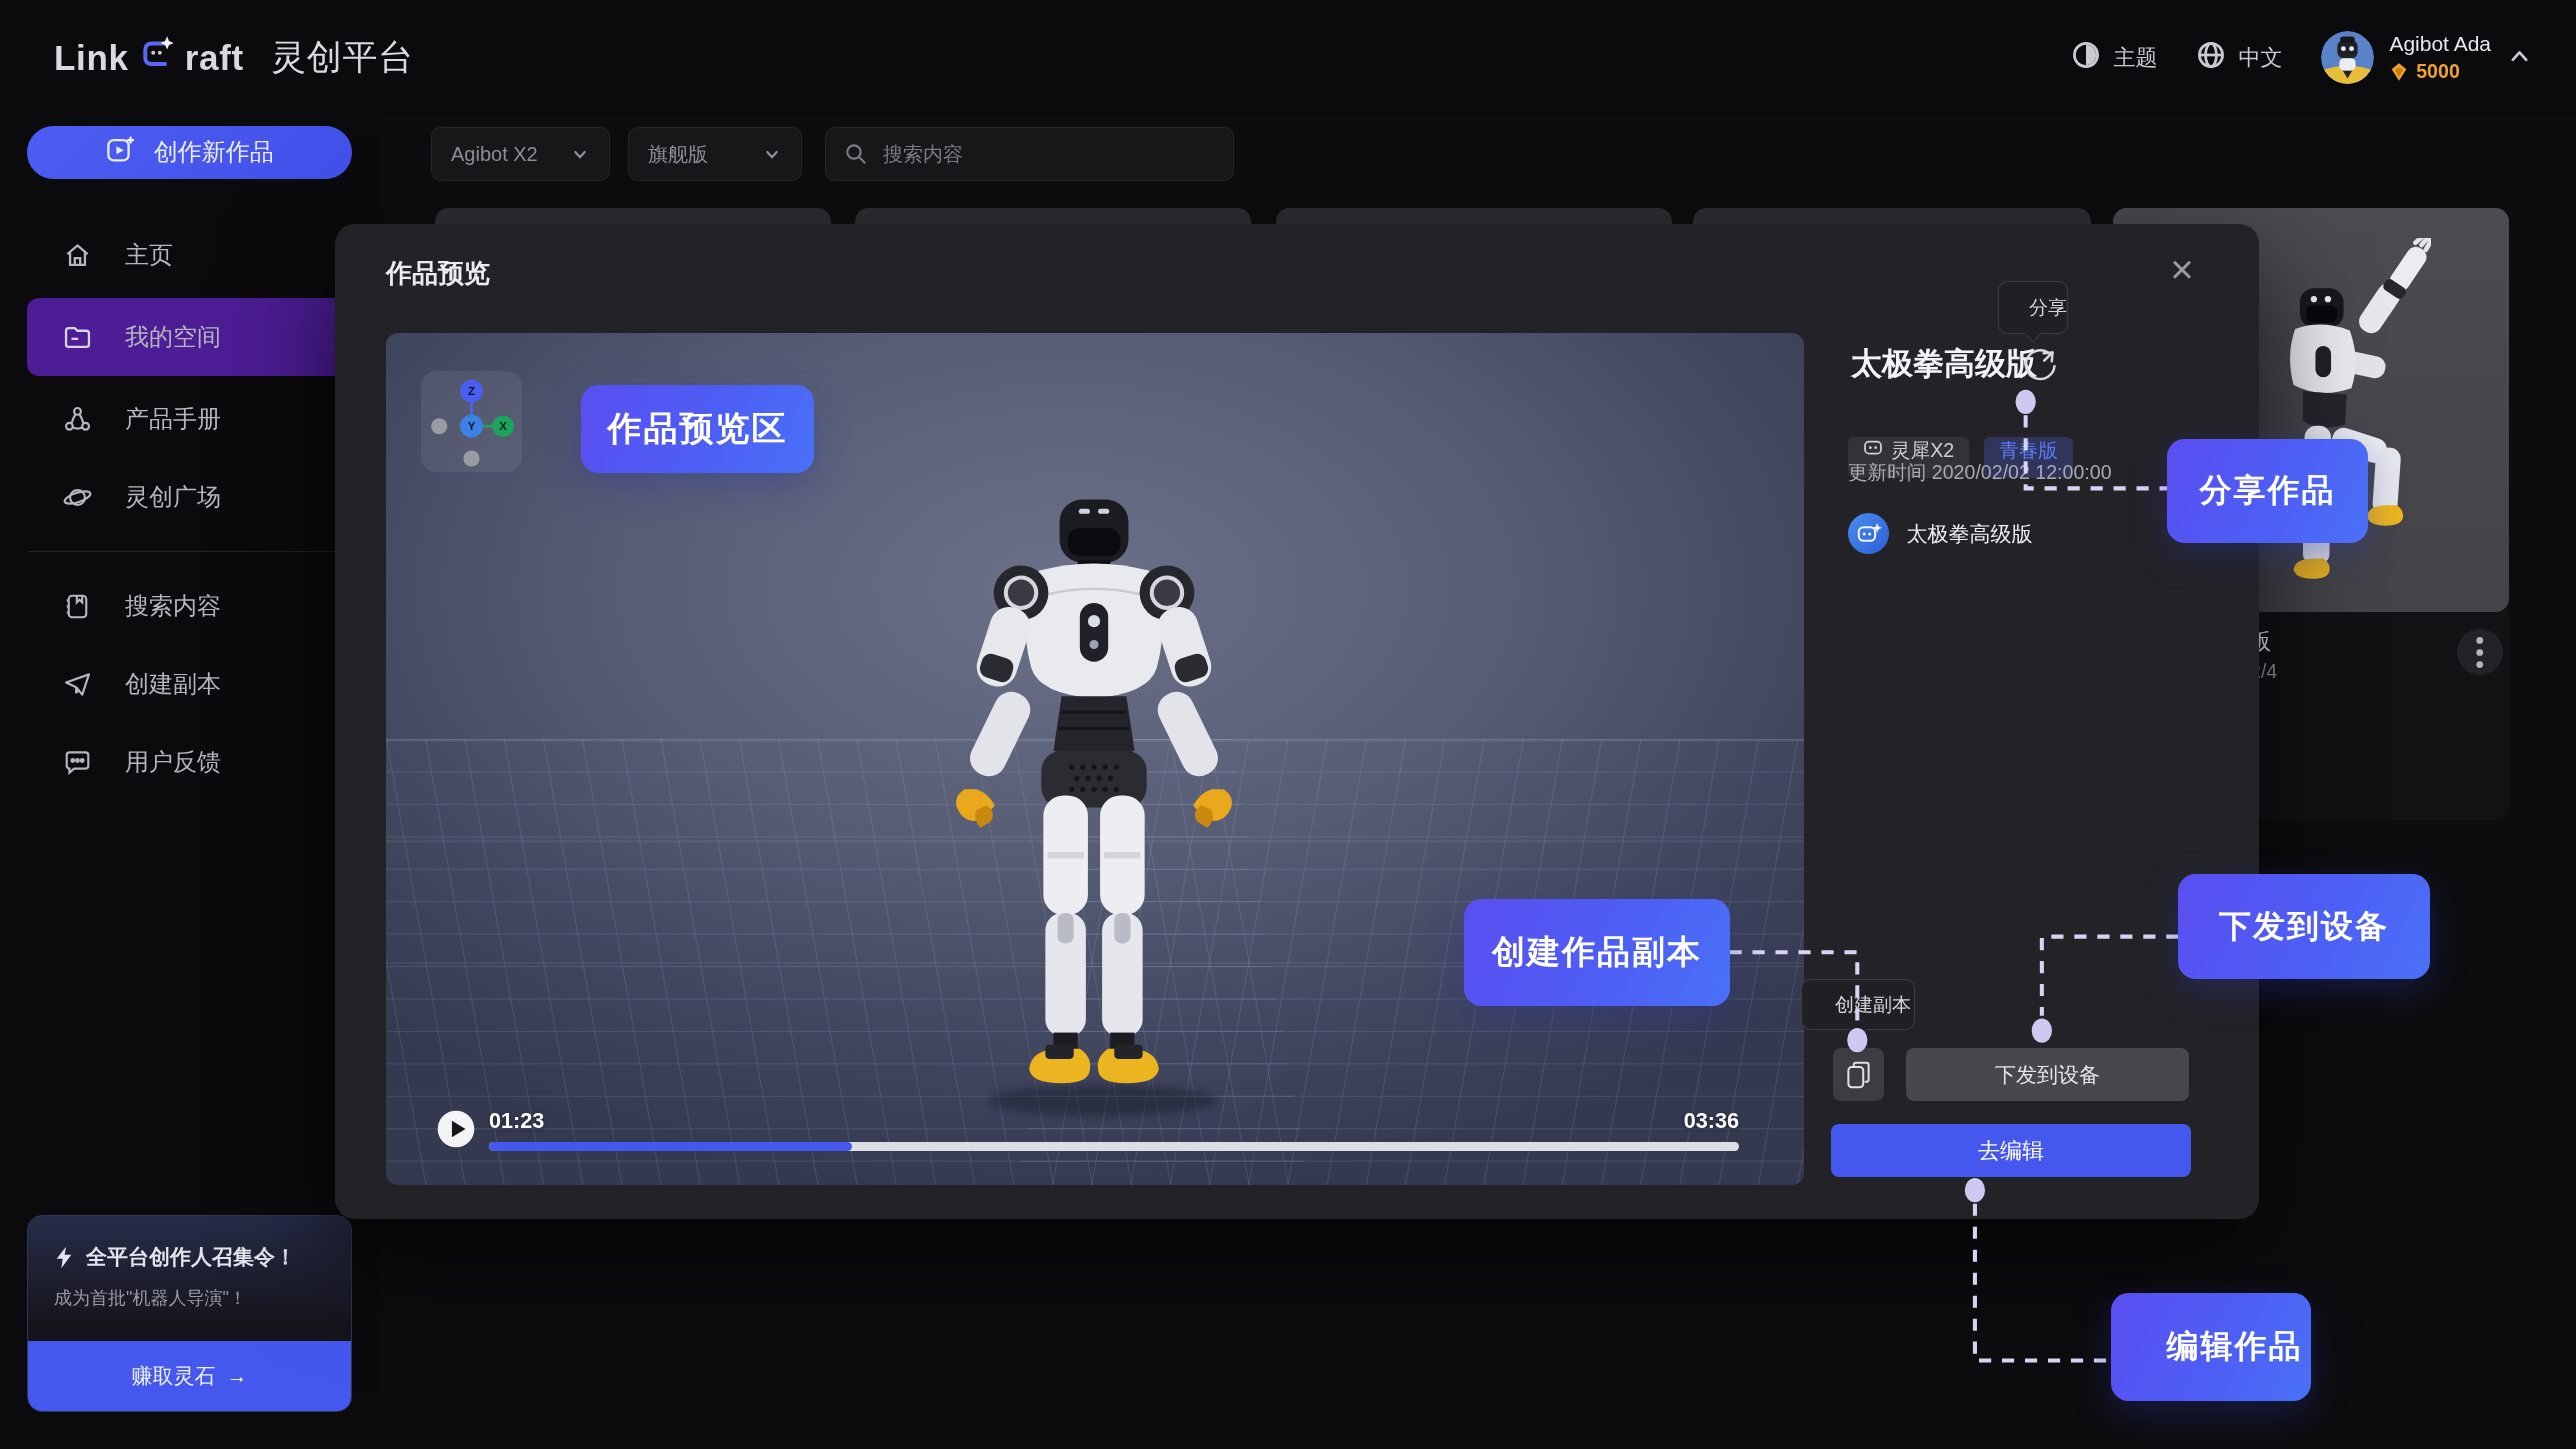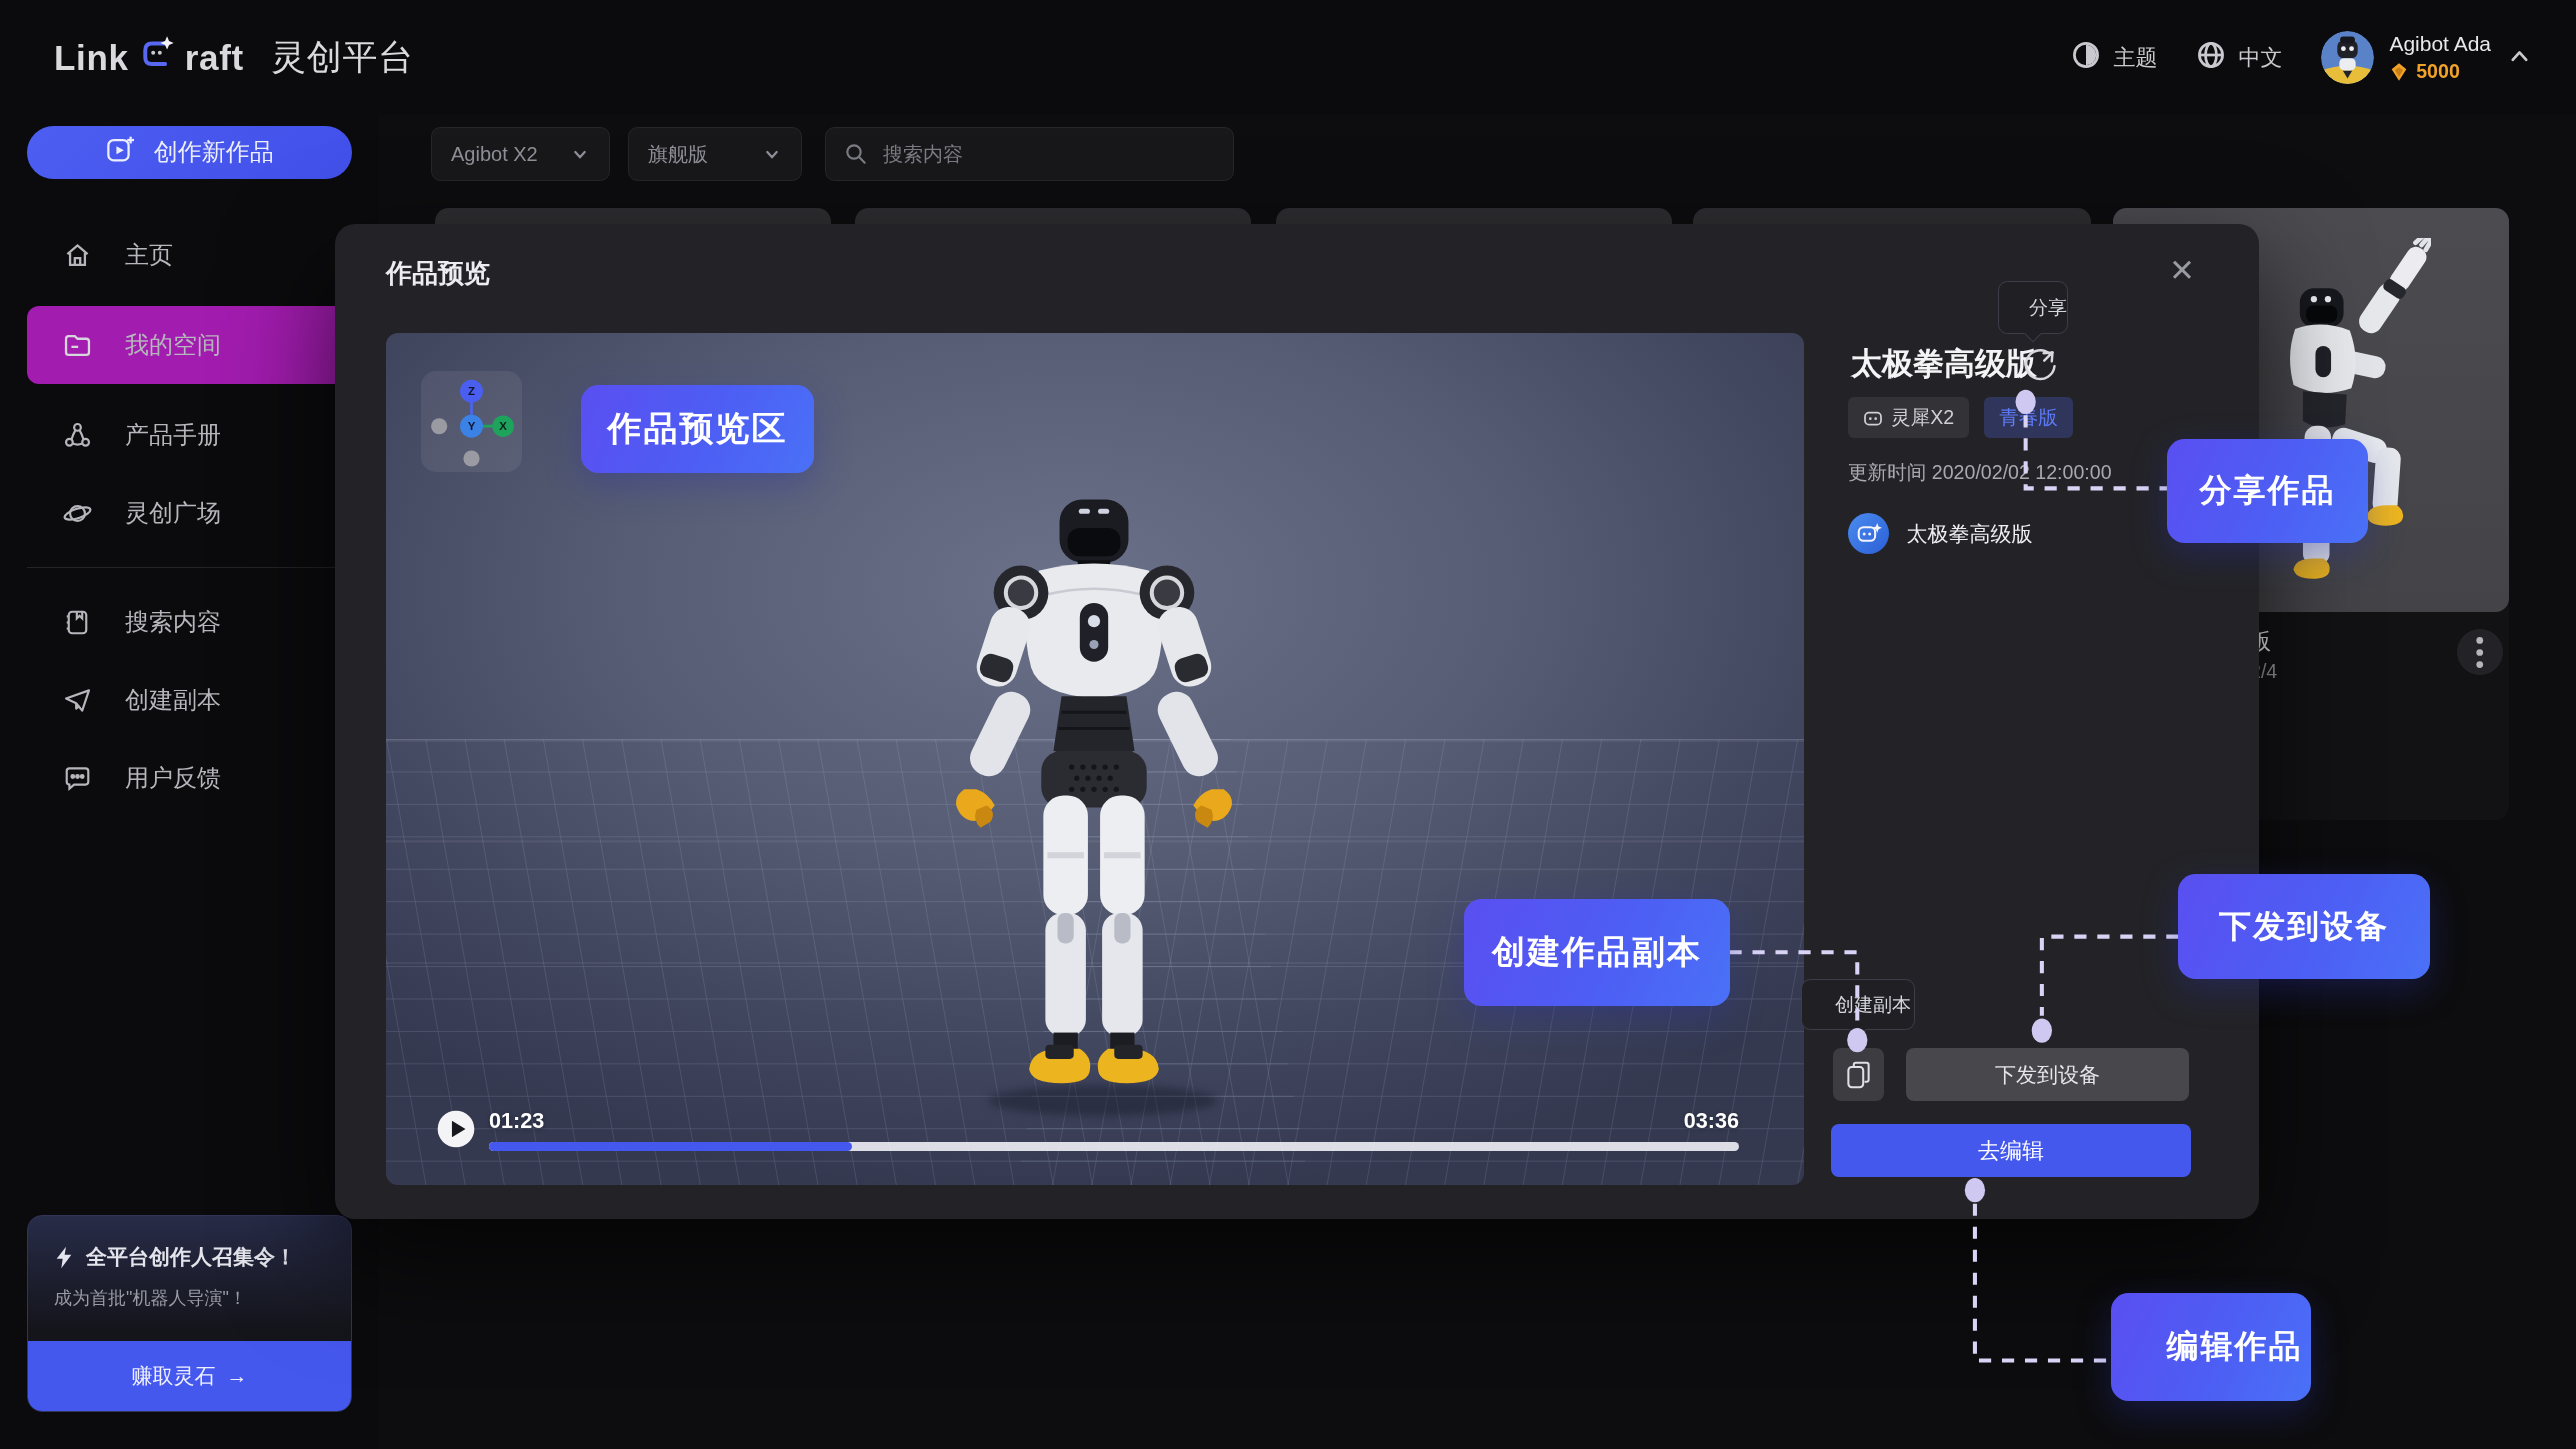--- a/index.html
+++ b/index.html
@@ -28,7 +28,7 @@
   .side-nav{position:absolute;top:101px;left:0;right:0;}
   .side-item{height:78px;display:flex;align-items:center;padding-left:62px;gap:32px;color:#b6b6bd;font-size:24px;cursor:pointer;}
   .side-item .ic{width:31px;height:31px;flex:0 0 auto;display:flex;}
-  .side-item.active{background:#a21caf;border-radius:12px;margin:12px 27px;padding-left:35px;}
+  .side-item.active{background:#4c1d95;border-radius:12px;margin:4px 27px;padding-left:35px;}
   .side-divider{border-top:1.4px solid #232328;margin:15px 27px;}
   .promo{position:absolute;left:27px;right:27px;bottom:38px;height:197px;border-radius:15px;border:1.4px solid #33345a;
     background:linear-gradient(180deg,rgba(72,84,150,.38),rgba(30,32,48,.12) 58%),#131318;overflow:hidden;}

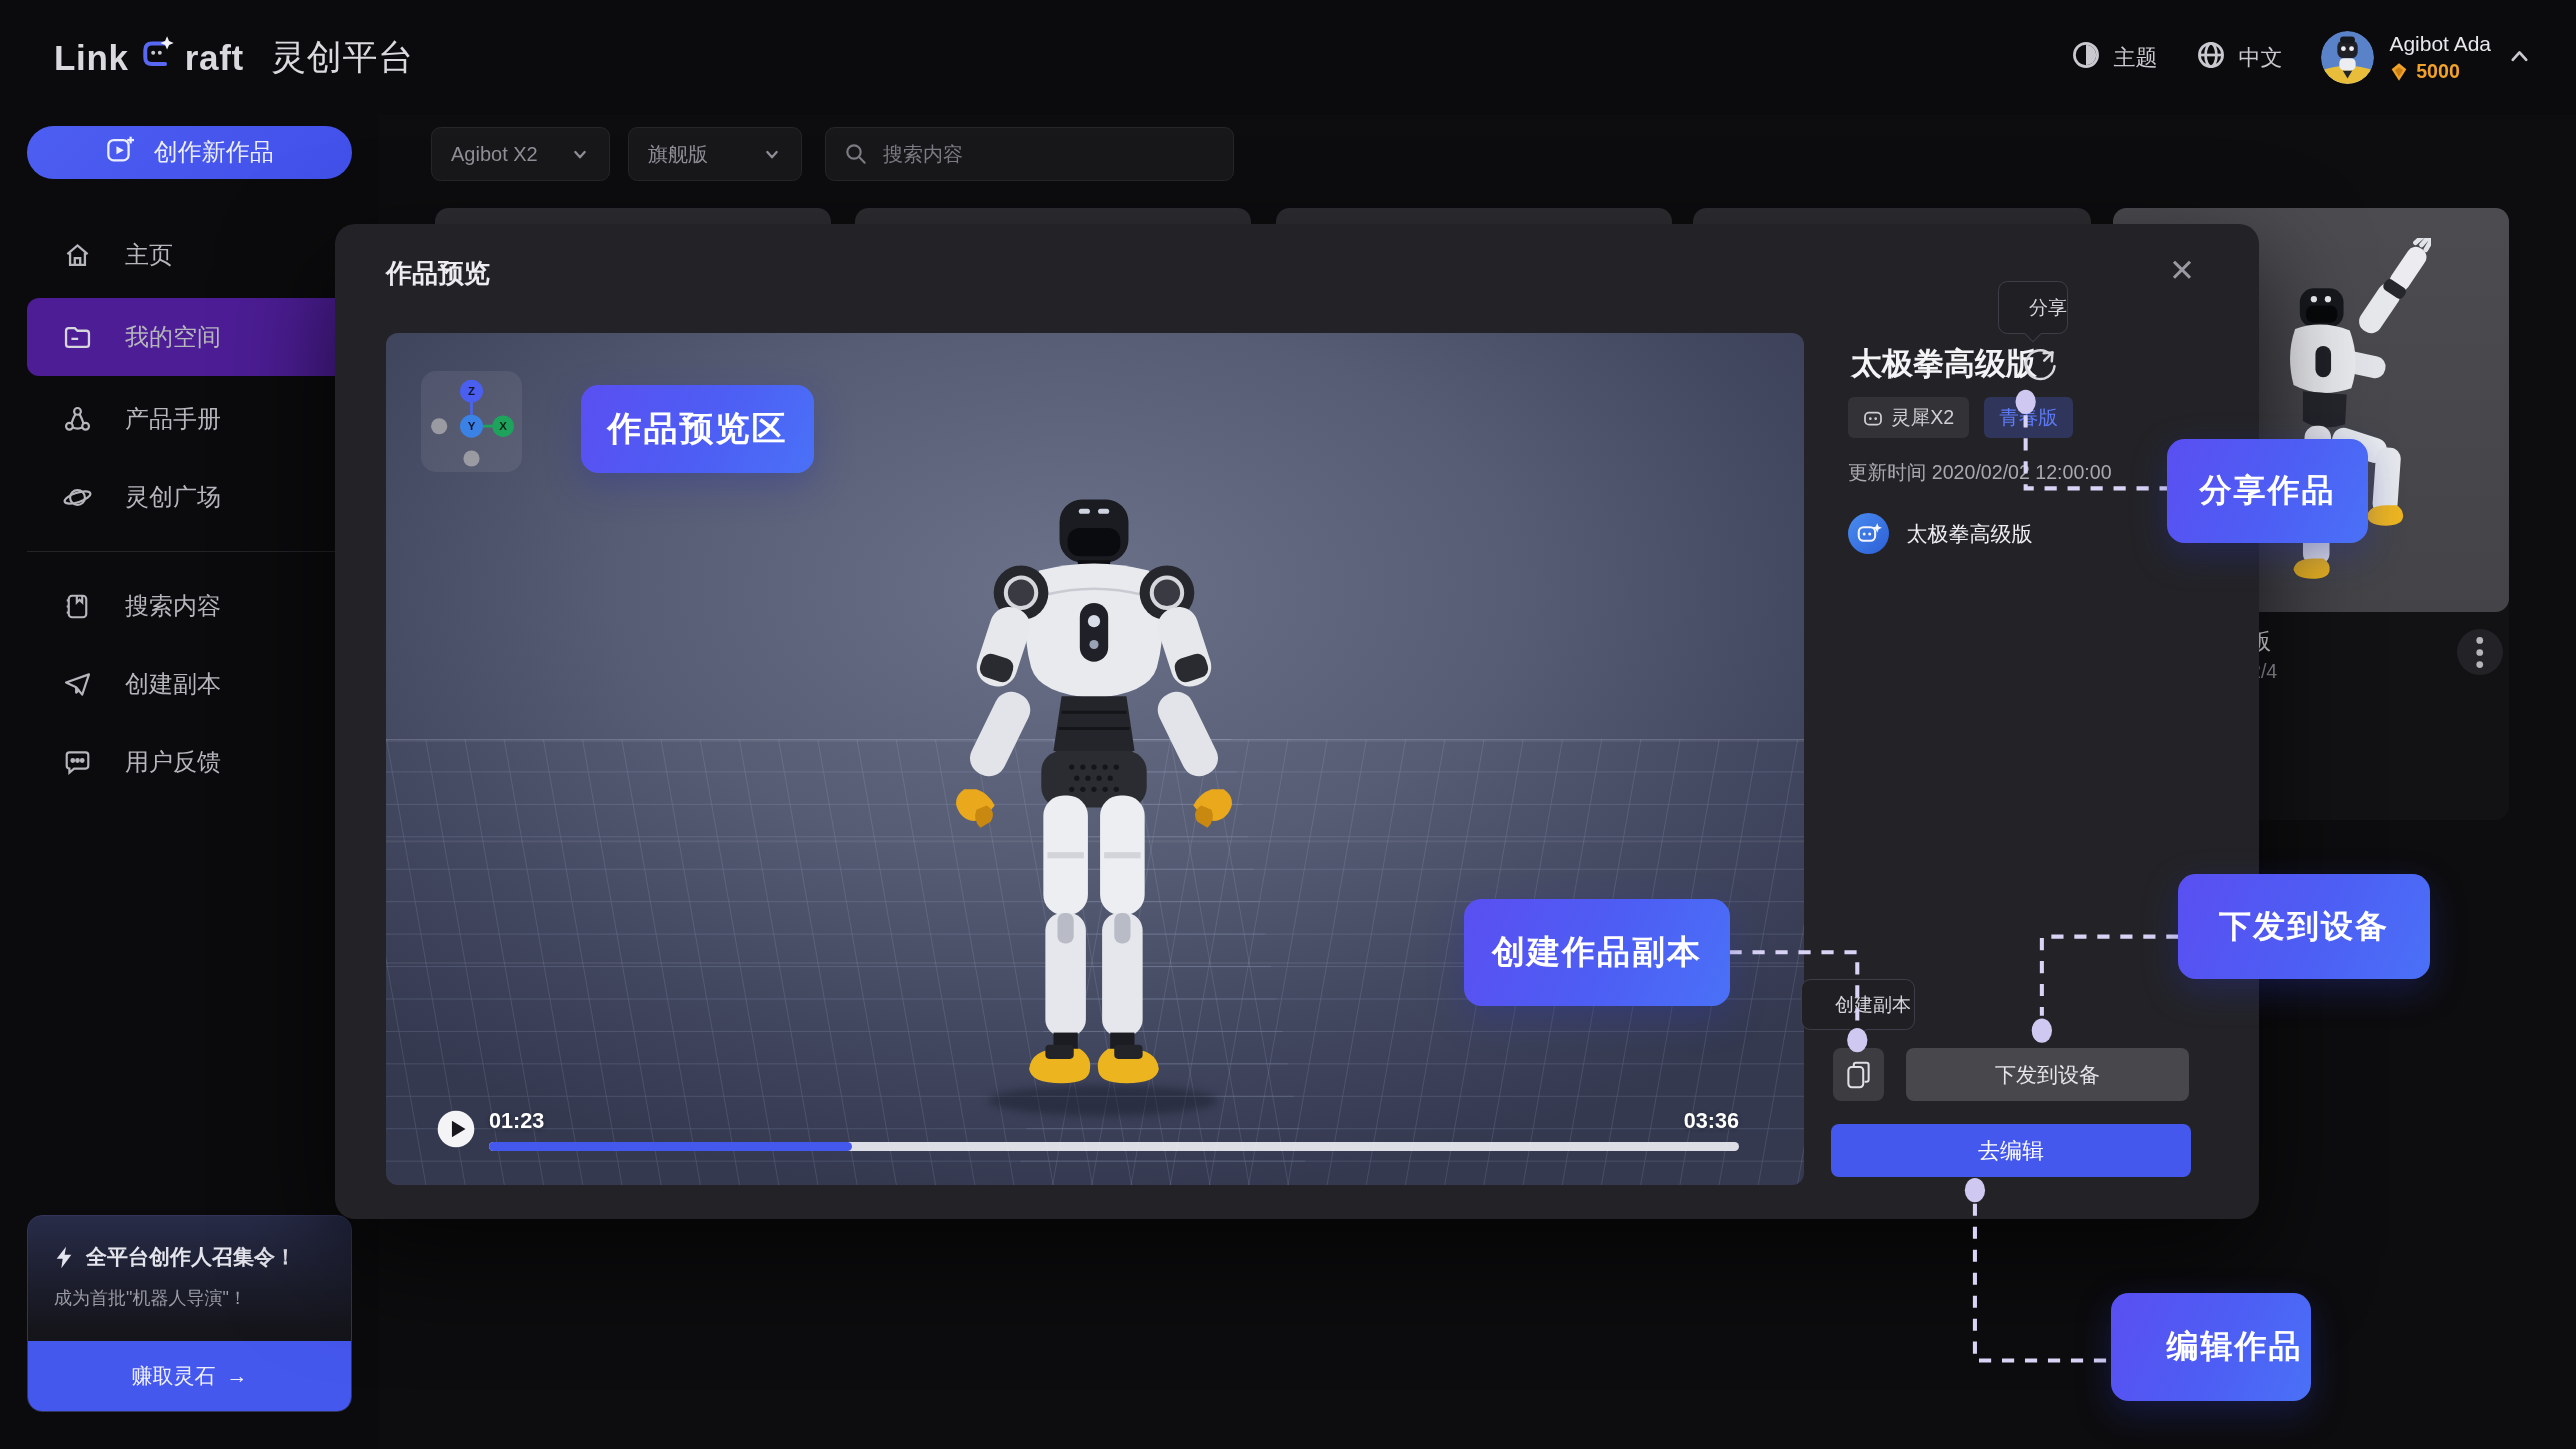--- a/index.html
+++ b/index.html
@@ -73,7 +73,7 @@
   .work-title{position:absolute;left:1516px;top:119px;font-size:31px;font-weight:600;color:#f4f4f7;}
   .share-ic{position:absolute;left:1688px;top:123px;width:37px;height:37px;cursor:pointer;}
   .tags{position:absolute;left:1513px;top:173px;display:flex;gap:15px;}
-  .tag{height:41px;display:flex;align-items:center;gap:8px;padding:12px 15px;border-radius:6px;font-size:19.6px;}
+  .tag{height:41px;display:flex;gap:8px;padding:0 15px;border-radius:6px;font-size:19.6px;margin-top:40px;}
   .tag.model{background:#323237;color:#cfcfd5;}
   .tag.edition{background:#30355c;color:#5d7bf5;}
   .updated{position:absolute;left:1513px;top:235px;font-size:19.6px;color:#a9a9b0;}

